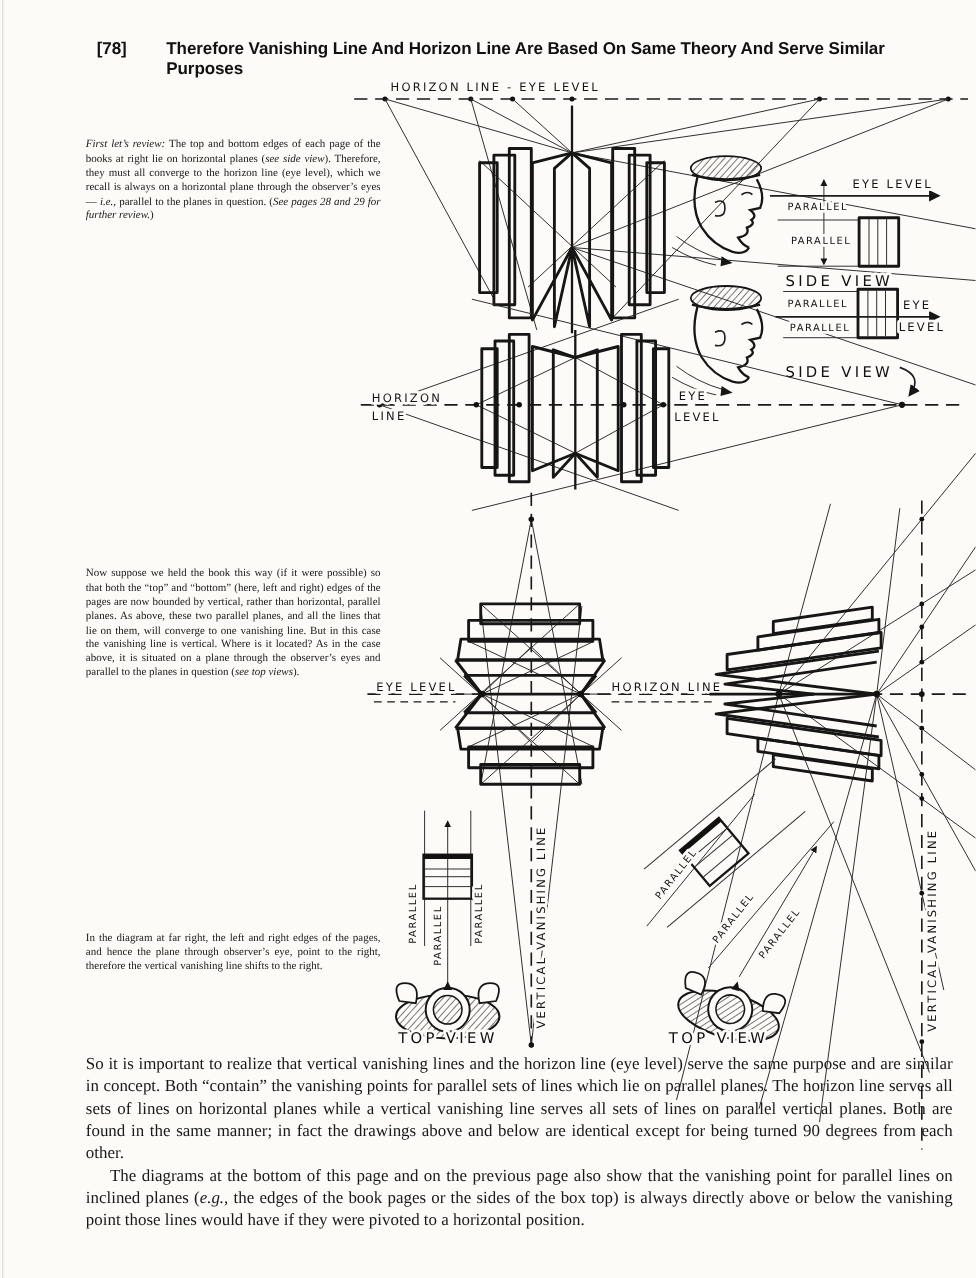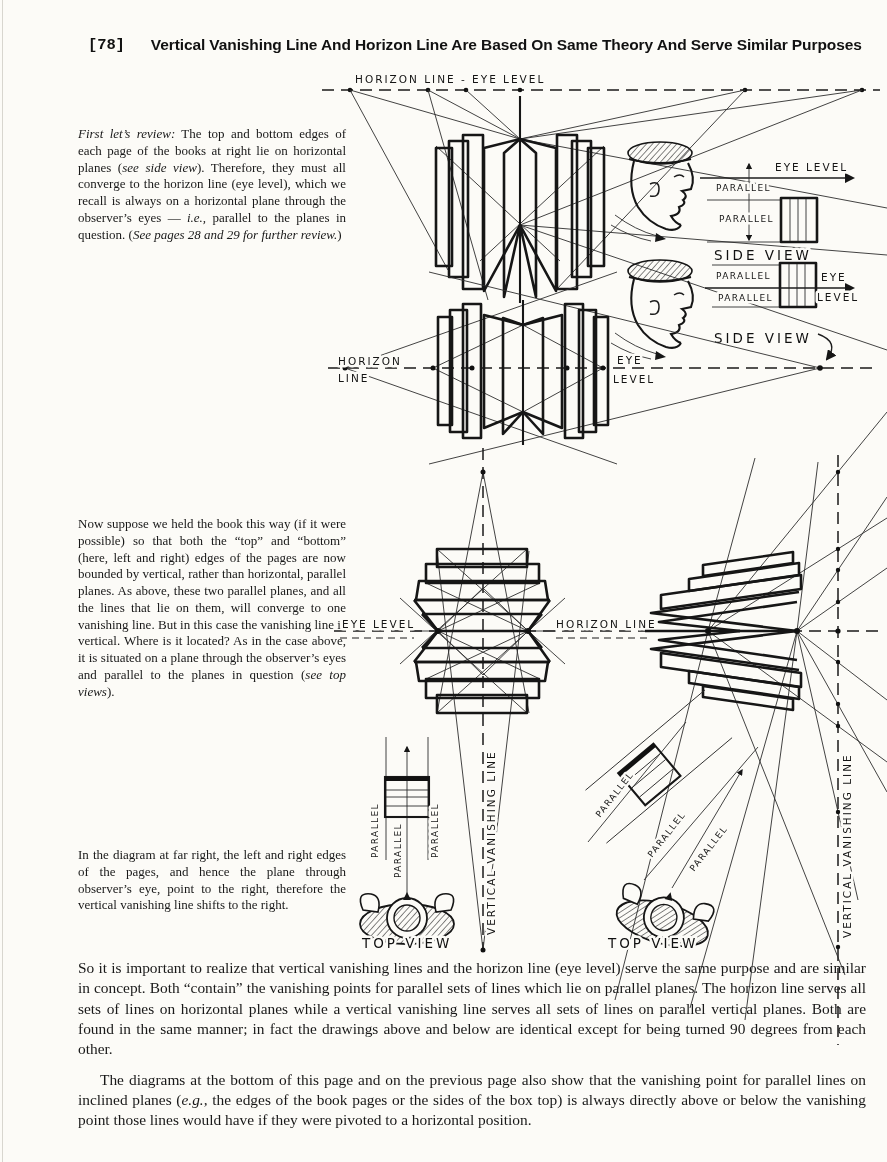--- a/index.html
+++ b/index.html
@@ -9,7 +9,7 @@
   .header{position:absolute;left:88px;top:36px;width:780px;
           font-family:"Liberation Sans", sans-serif;font-weight:bold;font-size:15.5px;
           letter-spacing:-0.1px;color:#111;display:flex;}
-  .pageno{margin-right:26px;font-family:Liberation Mono, monospace;}
+  .pageno{margin-right:36px;}
   .para{font-size:13px;line-height:1.29;text-align:justify;color:#181818;}
   .col{position:absolute;left:78px;width:268px;}
   .p-review{top:126px;}

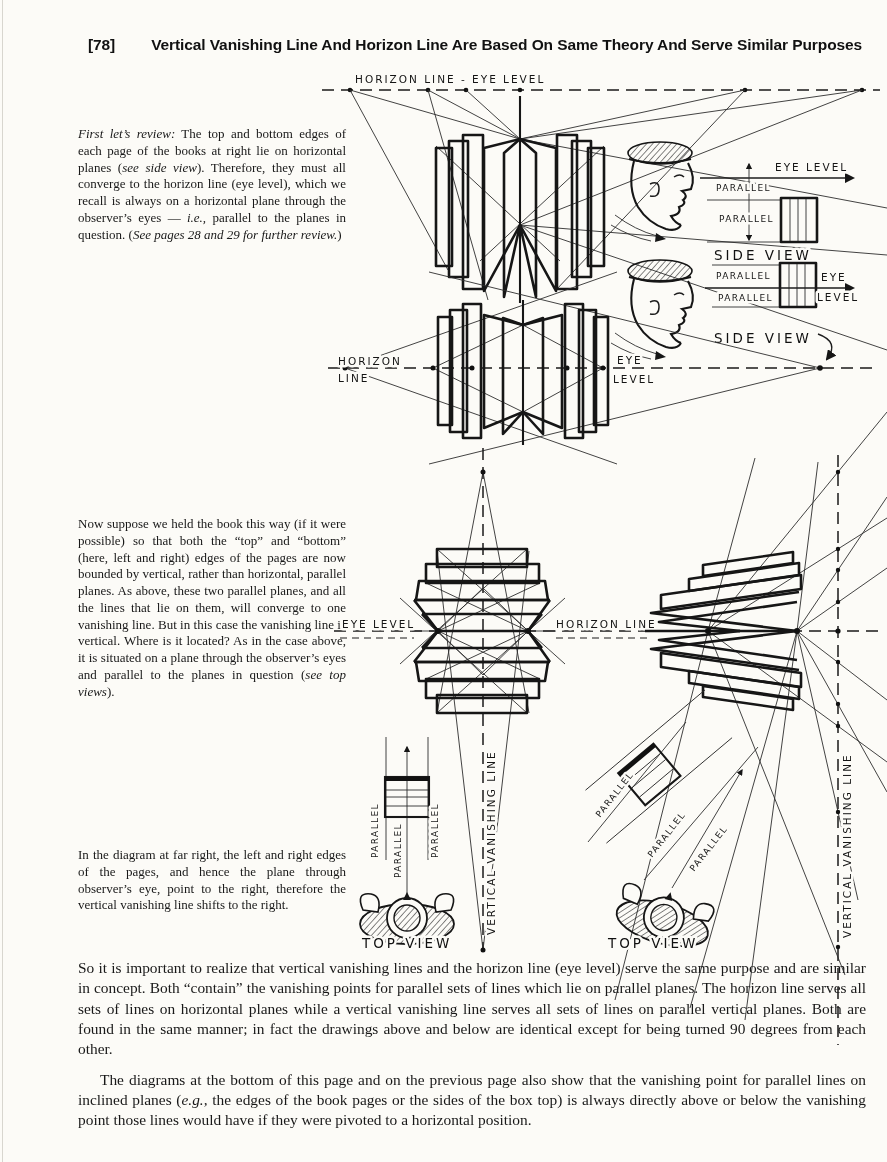--- a/index.html
+++ b/index.html
@@ -41,7 +41,7 @@
 
 <div class="header">
   <span class="pageno">[78]</span>
-  <span>Vertical Vanishing Line And Horizon Line Are Based On Same Theory And Serve Similar Purposes</span>
+  <span>Therefore Vanishing Line And Horizon Line Are Based On Same Theory And Serve Similar Purposes</span>
 </div>
 
 <div class="col p-review para"><i>First let’s review:</i><span> The top and bottom edges of each page of the books at right lie on horizontal planes (</span><i>see side view</i><span>). Therefore, they must all converge to the horizon line (eye level), which we recall is always on a horizontal plane through the observer’s eyes — </span><i>i.e.,</i><span> parallel to the planes in question. (</span><i>See pages 28 and 29 for further review.</i><span>)</span></div>

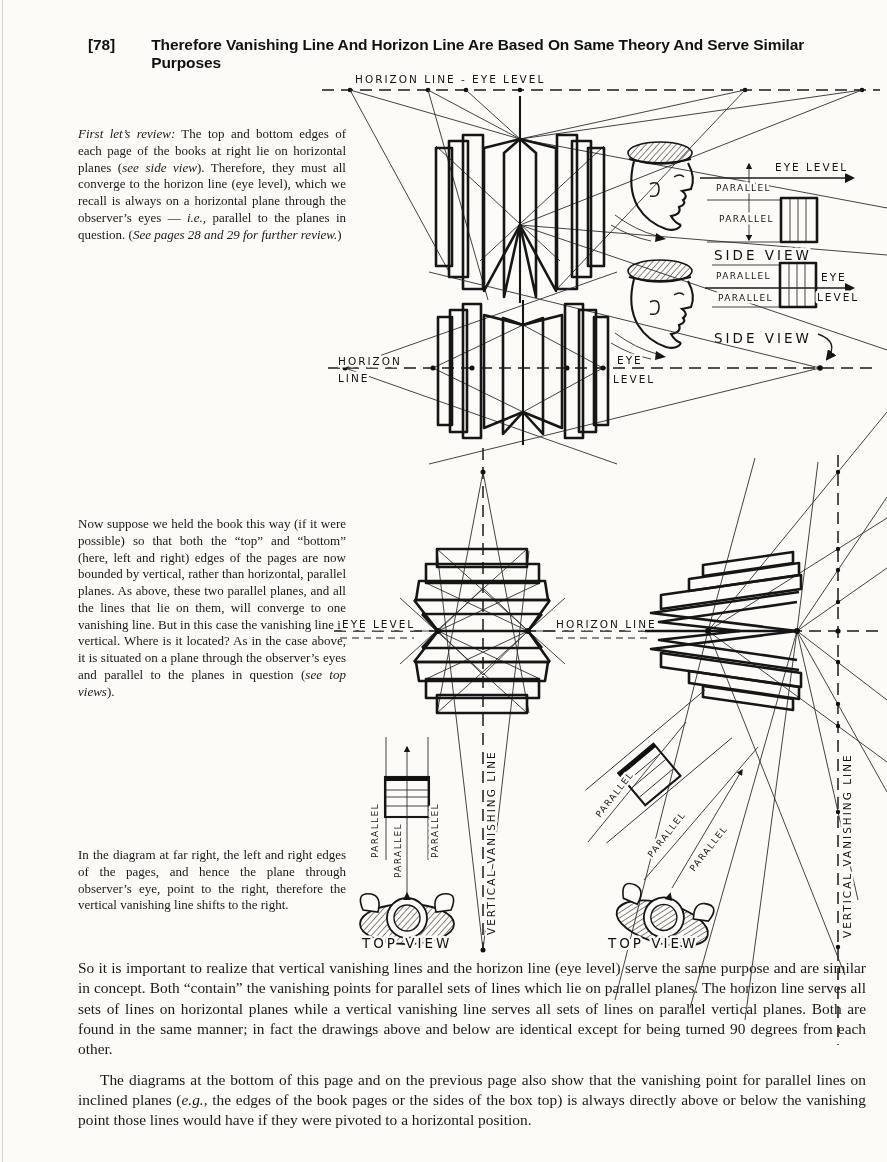--- a/index.html
+++ b/index.html
@@ -10,7 +10,7 @@
           font-family:"Liberation Sans", sans-serif;font-weight:bold;font-size:15.5px;
           letter-spacing:-0.1px;color:#111;display:flex;}
   .pageno{margin-right:36px;}
-  .para{font-size:13px;line-height:1.29;text-align:justify;color:#181818;}
+  .para{font-size:10px;line-height:1.29;text-align:justify;color:#181818;}
   .col{position:absolute;left:78px;width:268px;}
   .p-review{top:126px;}
   .p-suppose{top:516px;}

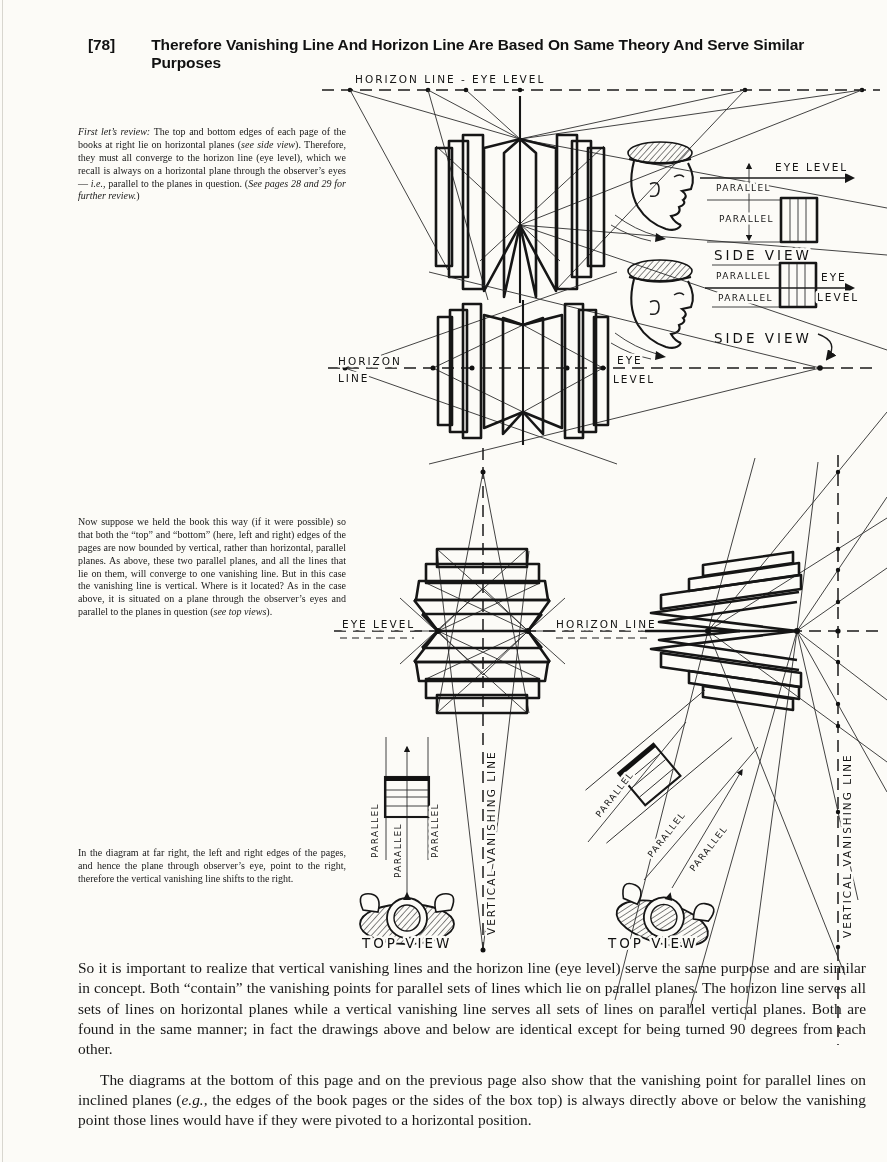--- a/index.html
+++ b/index.html
@@ -17,7 +17,7 @@
   .p-farright{top:847px;}
   .bottom{position:absolute;left:78px;top:958px;width:788px;}
   .bottom .para{font-size:15.4px;line-height:1.32;}
-  .indent{text-indent:22px;margin-top:10px;}
+  .indent{text-indent:22px;margin-top:0;}
   svg{position:absolute;left:0;top:0;pointer-events:none;}
   .dlabel{font-family:"DejaVu Sans", sans-serif;font-size:10.5px;letter-spacing:2px;
           fill:#141414;font-weight:500;}

